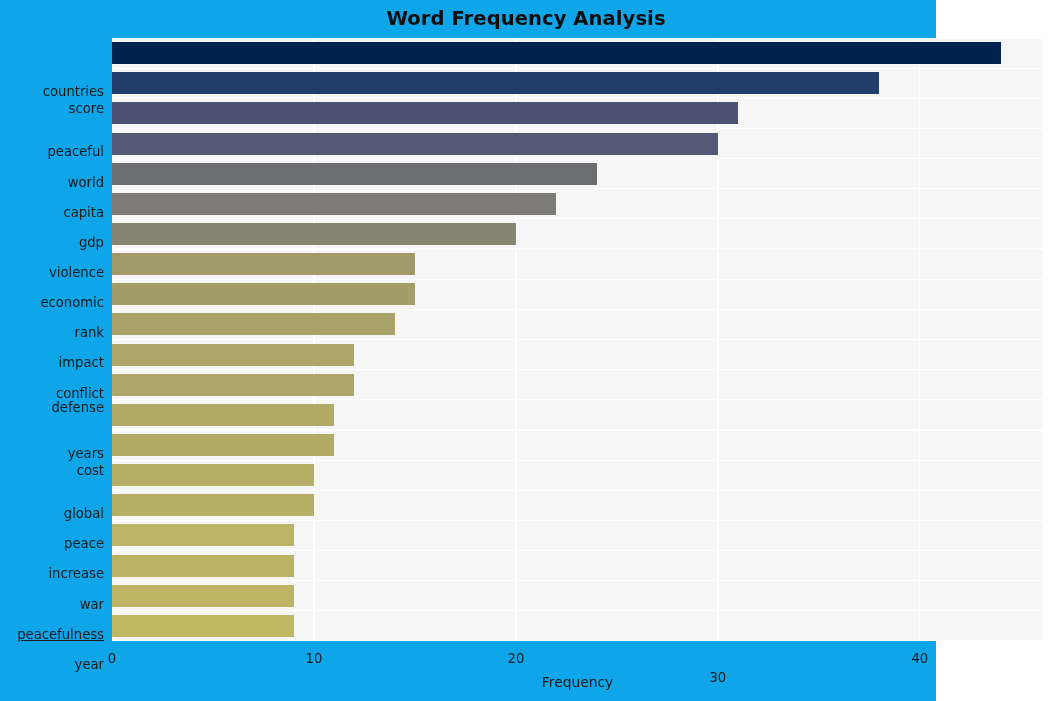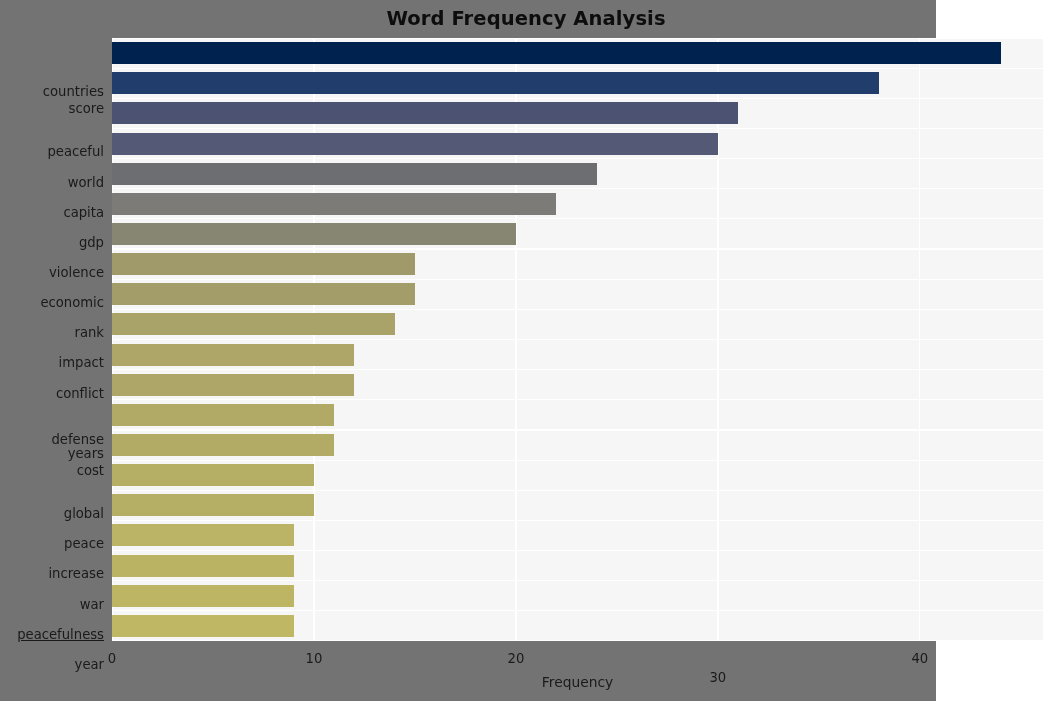--- a/index.html
+++ b/index.html
@@ -18,7 +18,7 @@
     position: relative;
     width: 936px;
     height: 701px;
-    background: #737373;
+    background: #0ea5e9;
   }
   #chart-title {
     position: absolute;

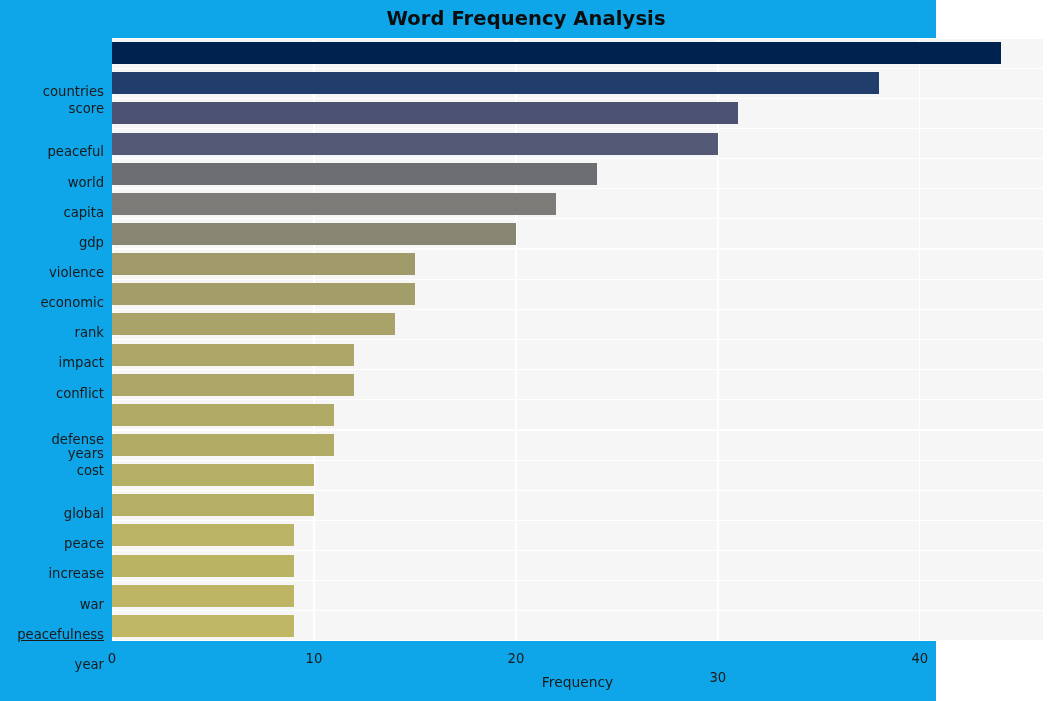--- a/index.html
+++ b/index.html
@@ -124,7 +124,7 @@
       <div class="ytick" style="top: 247.275px;">rank</div>
       <div class="ytick" style="top: 277.425px;">impact</div>
       <div class="ytick" style="top: 307.575px;">conflict</div>
-      <div class="ytick" style="top: 354px;">defense</div>
+      <div class="ytick" style="top: 322px;">defense</div>
       <div class="ytick" style="top: 367.875px;">years</div>
       <div class="ytick" style="top: 385px; padding-left: 24px;">cost</div>
       <div class="ytick" style="top: 428.175px;">global</div>

